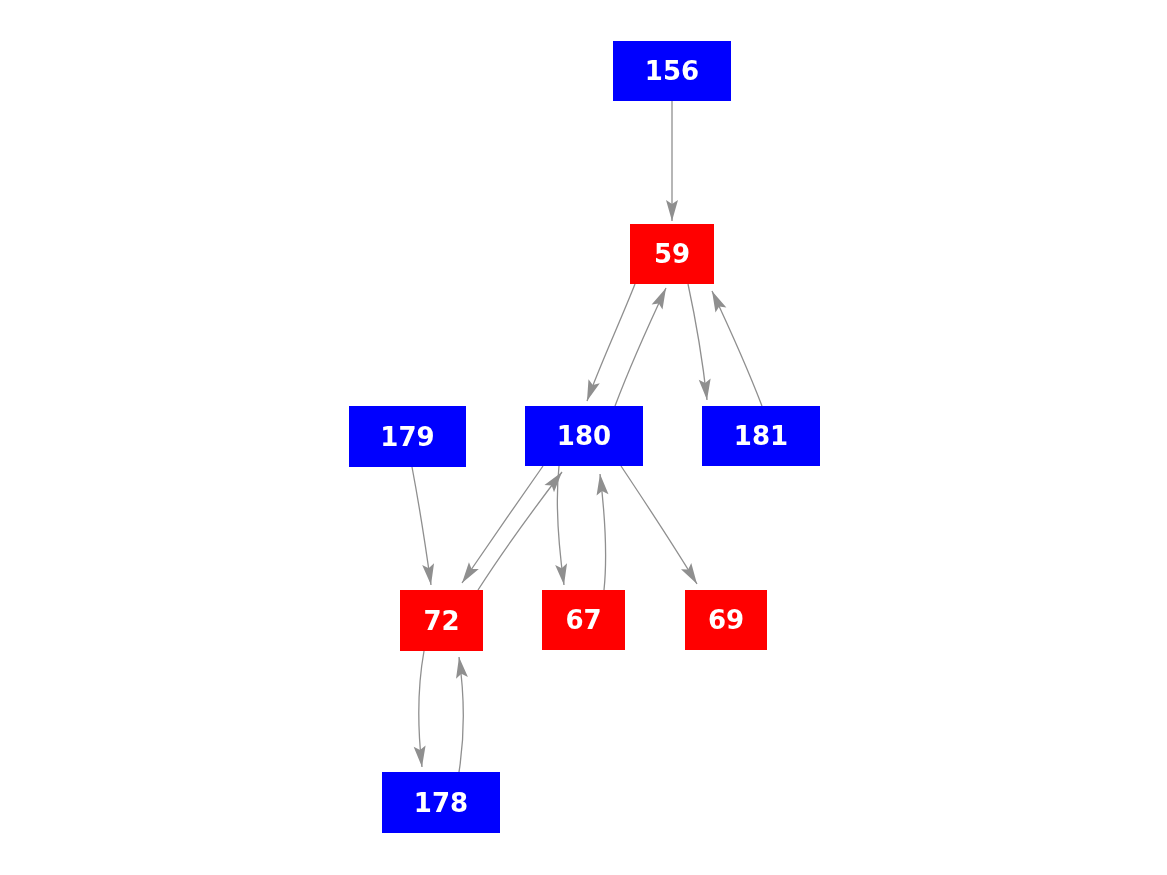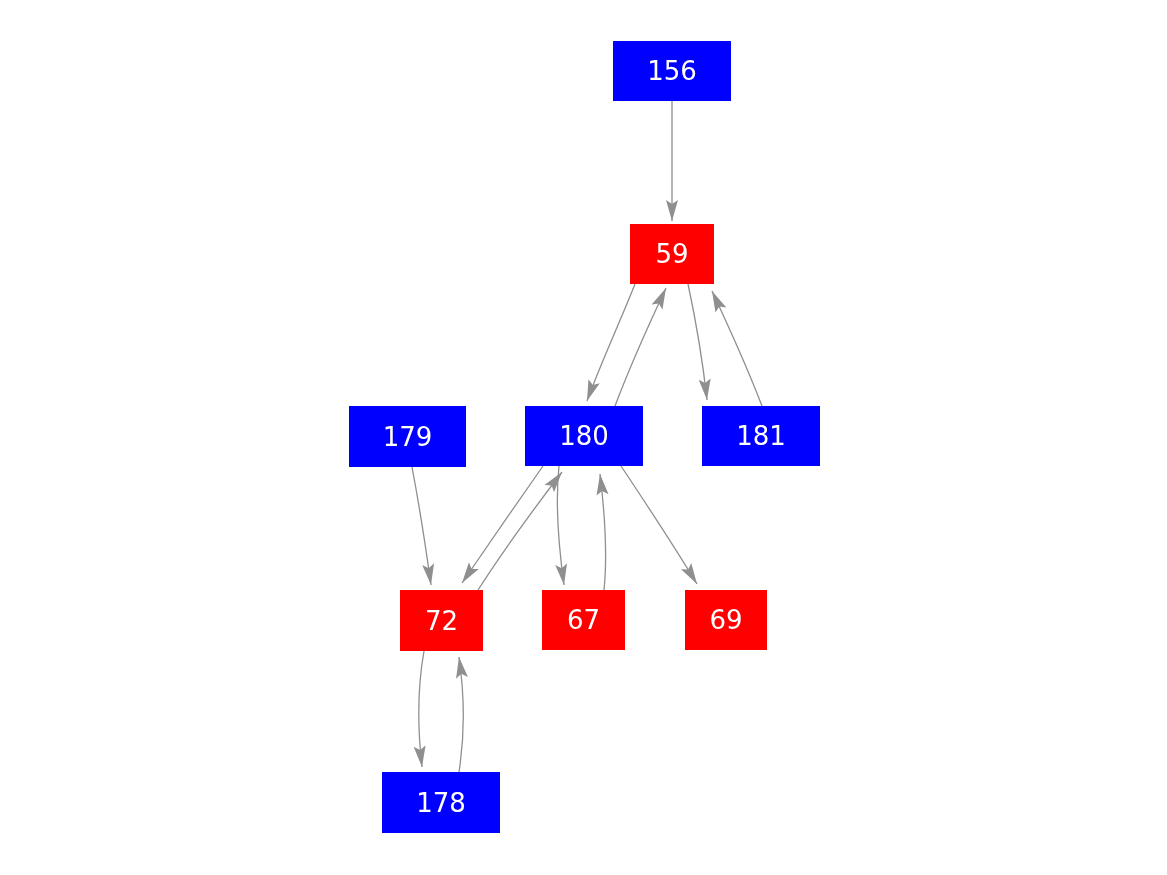--- a/index.html
+++ b/index.html
@@ -14,6 +14,7 @@
     height: 875px;
     background: #ffffff;
     overflow: hidden;
+    font-weight: bold;
   }
   svg { display: block; }
   .node-label {

